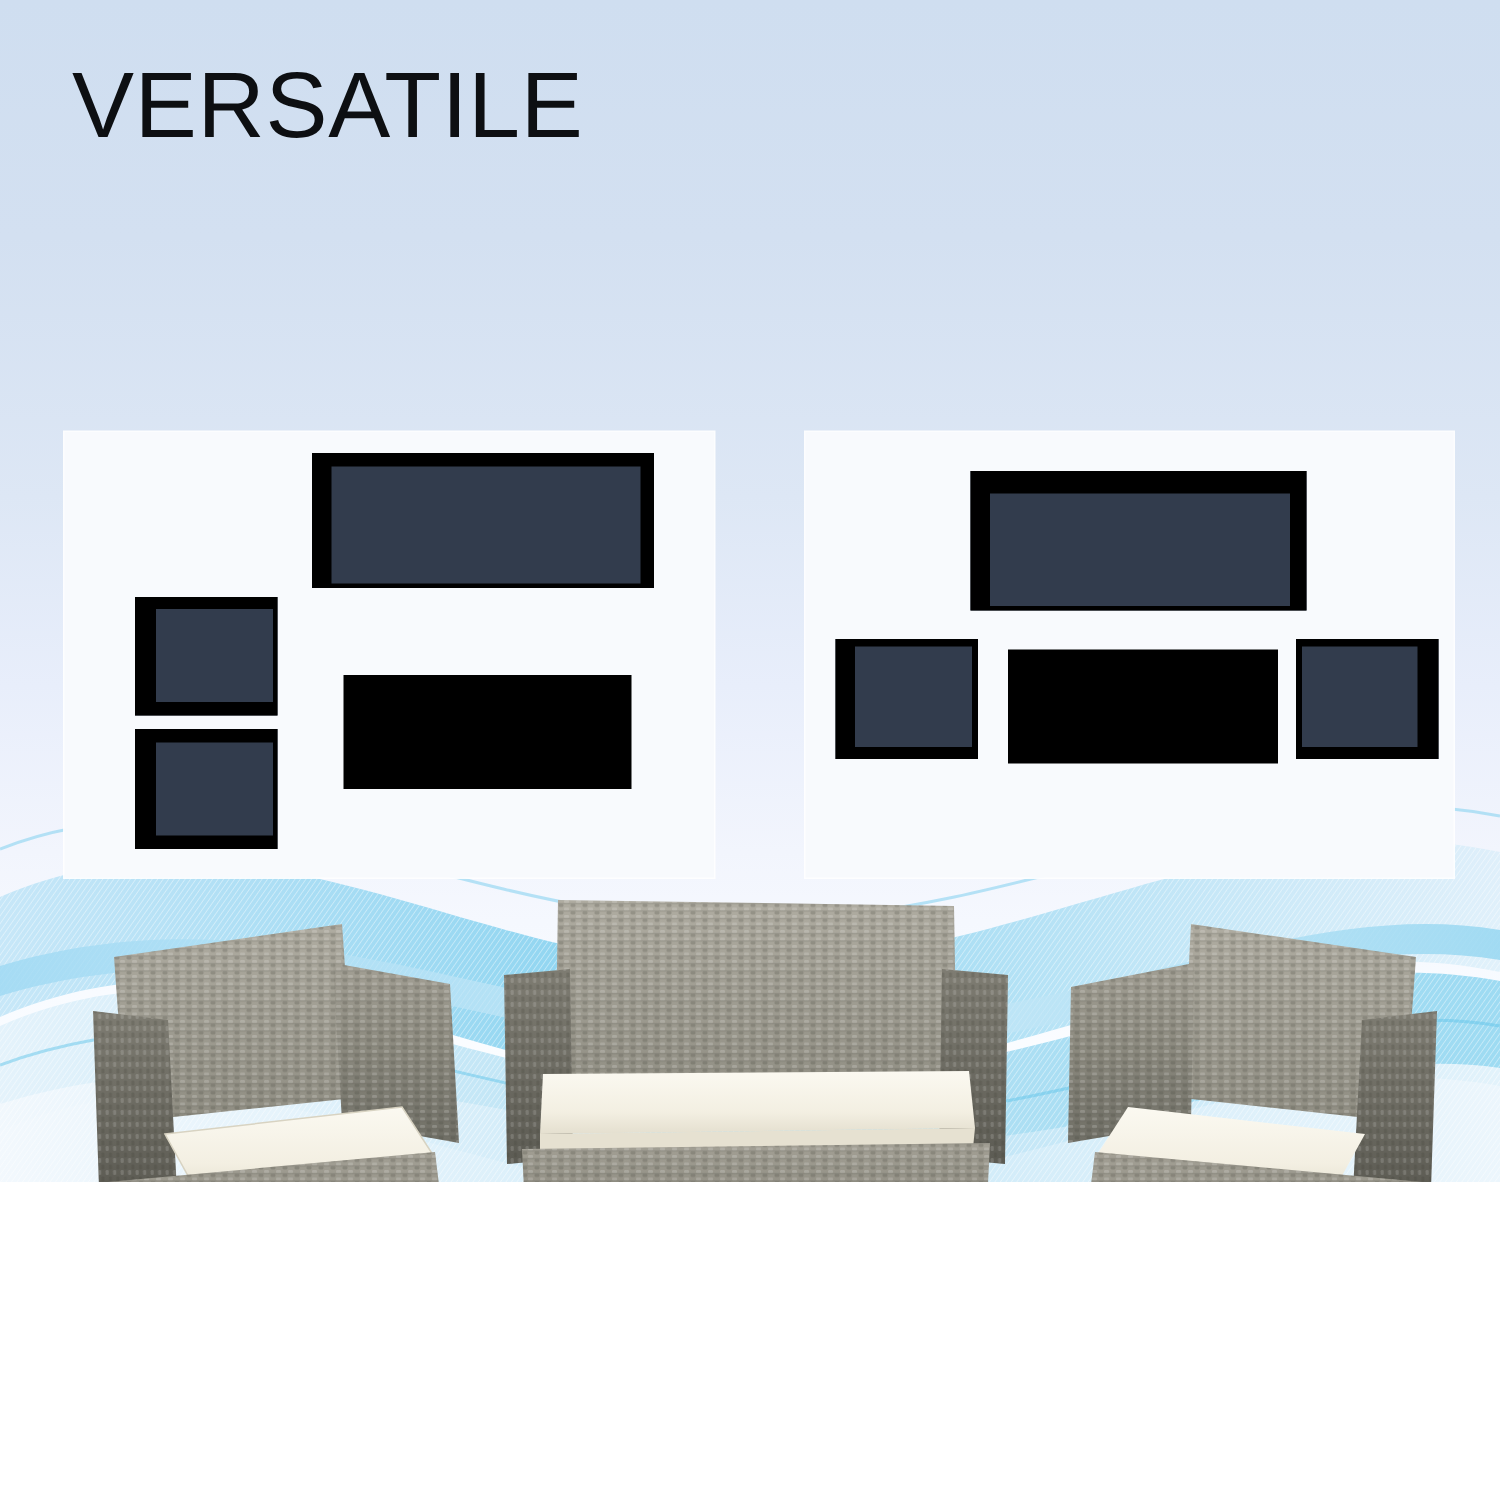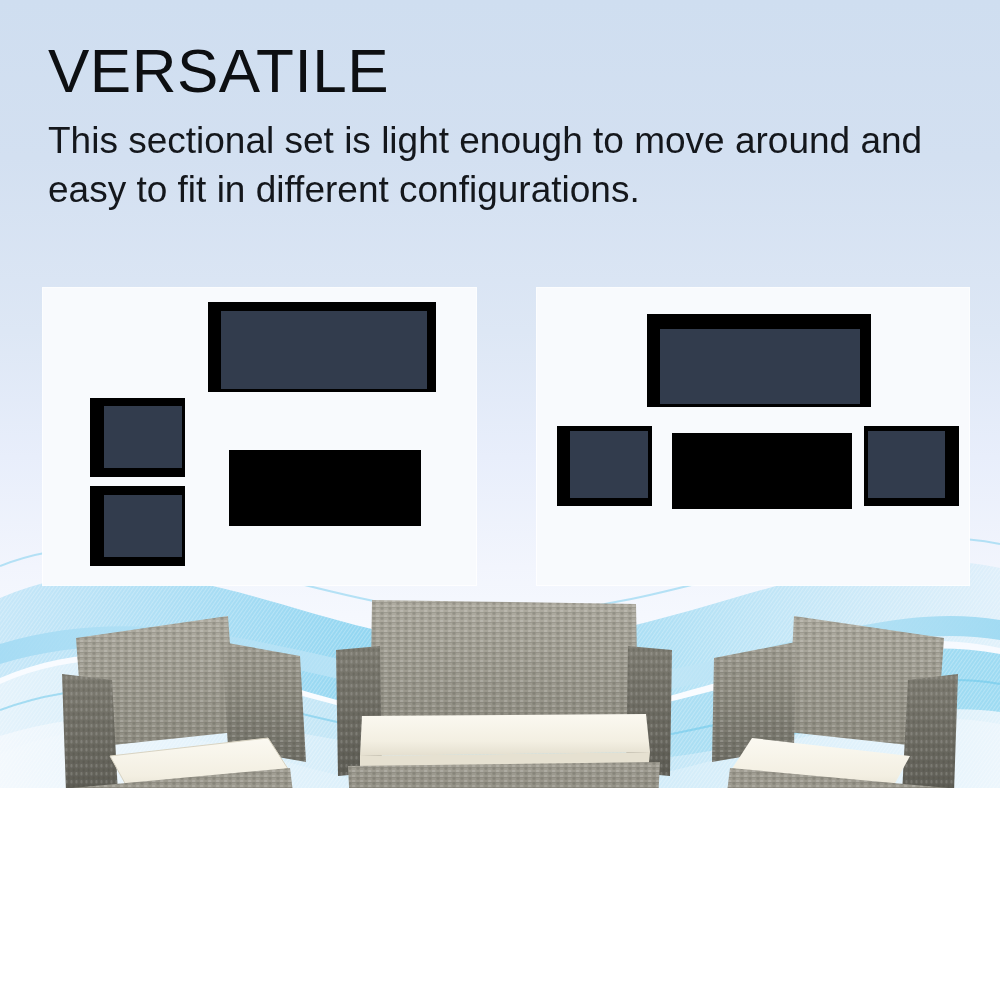--- a/index.html
+++ b/index.html
@@ -162,7 +162,6 @@
 
   <div class="headline">
     <h1 class="title">VERSATILE</h1>
-    <p class="subtitle">This sectional set is light enough to move around and easy to fit in different configurations.</p>
   </div>
 
   <div class="panels">

